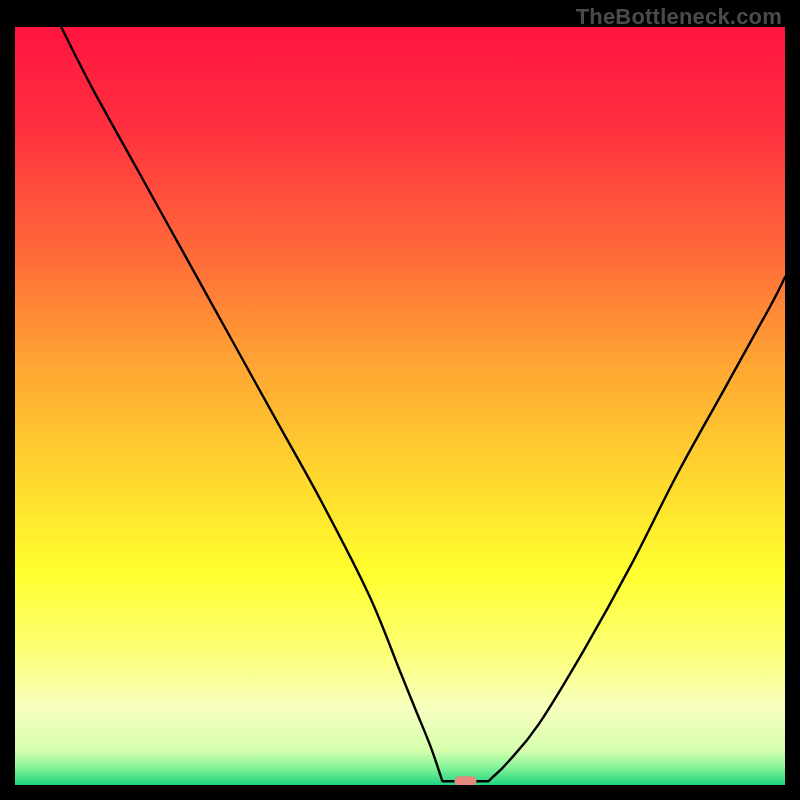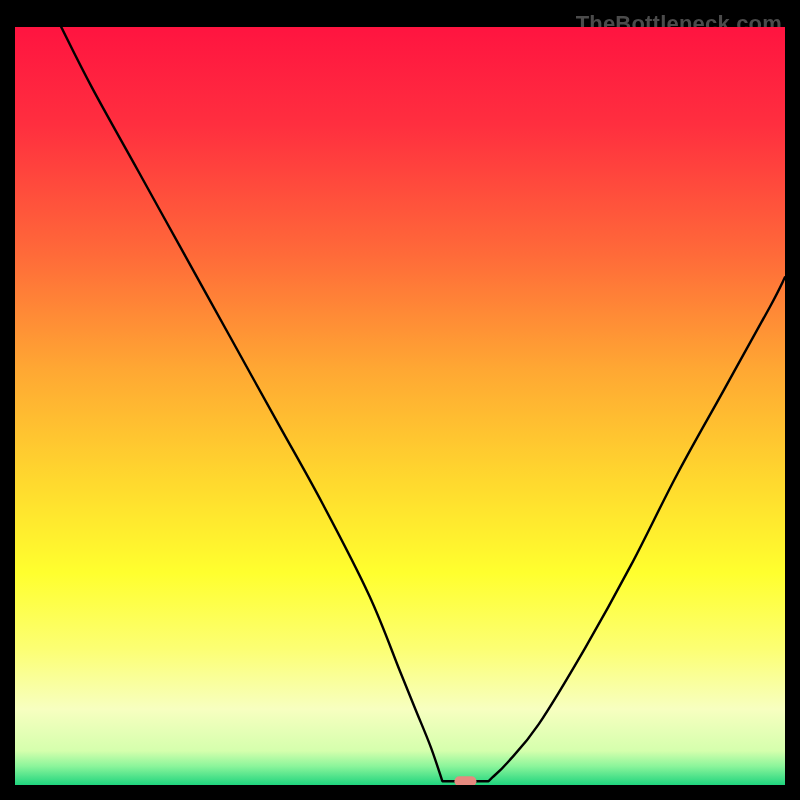--- a/index.html
+++ b/index.html
@@ -19,7 +19,7 @@
   }
   .watermark {
     position: absolute;
-    top: 11px;
+    top: 4px;
     right: 18px;
     color: #4b4b4b;
     font-size: 22px;

